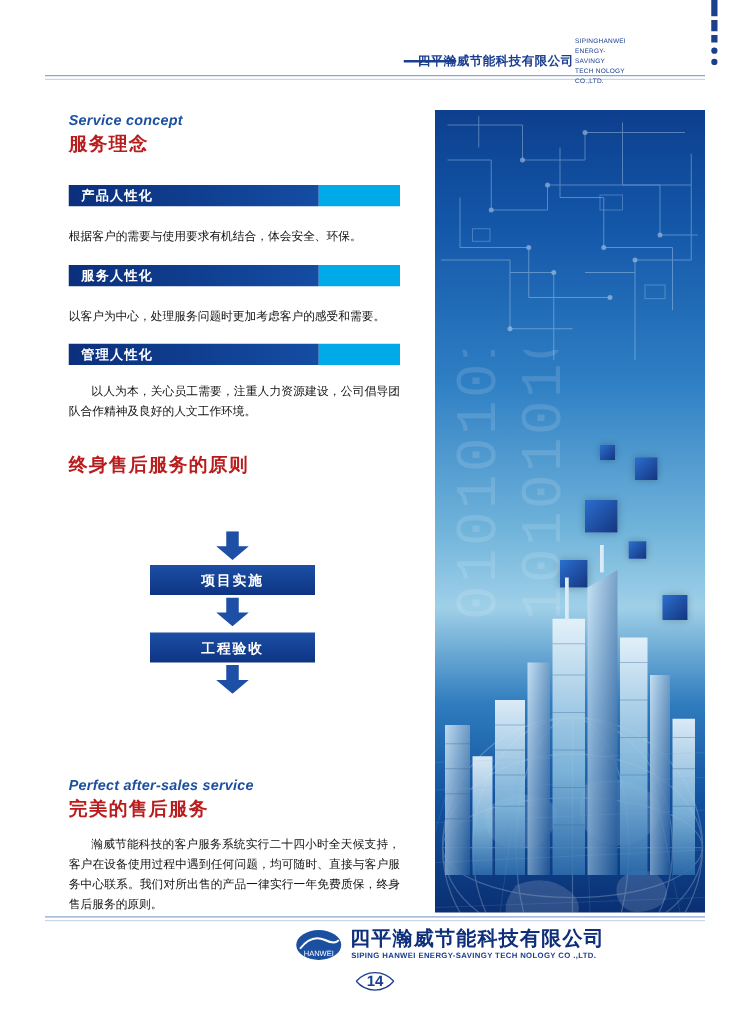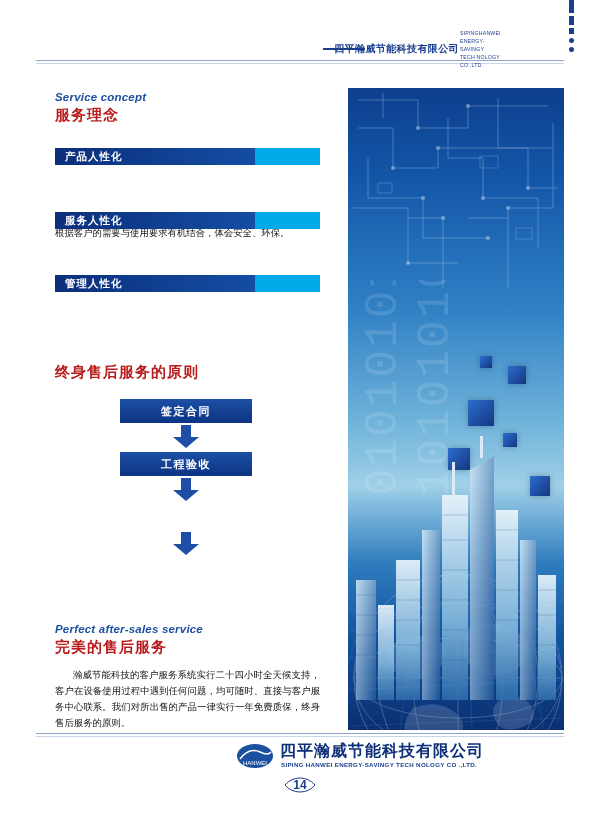--- a/index.html
+++ b/index.html
@@ -415,7 +415,7 @@
       <div class="light"></div>
     <div class="label">产品人性化</div>
   </div>
-  <div class="para" style="top:181px;margin-top:44px;">根据客户的需要与使用要求有机结合，体会安全、环保。</div>
+  <div class="para" style="top:181px;">根据客户的需要与使用要求有机结合，体会安全、环保。</div>
 
   <div class="band" style="top:212px;">
     <div class="dark"></div>

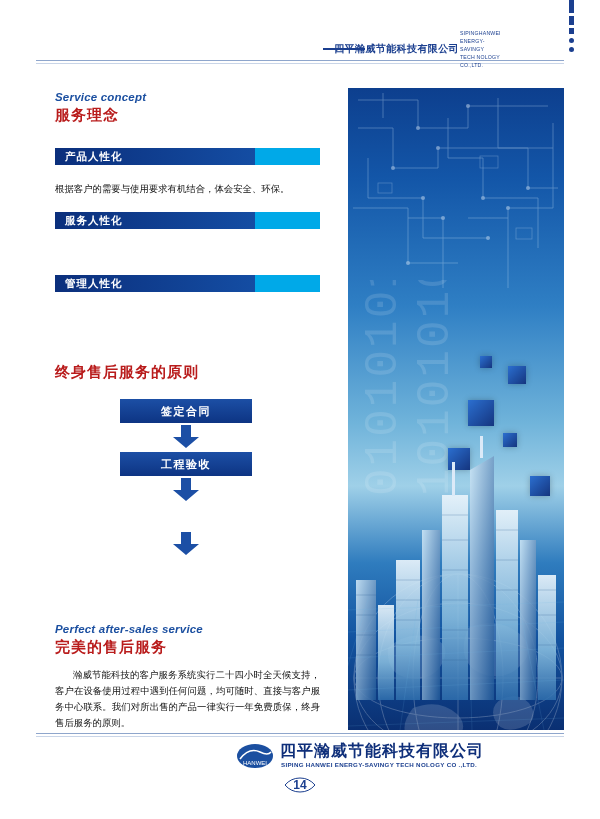--- a/index.html
+++ b/index.html
@@ -422,6 +422,7 @@
       <div class="light"></div>
     <div class="label">服务人性化</div>
   </div>
+  <div class="para" style="top:245px;">以客户为中心，处理服务问题时更加考虑客户的感受和需要。</div>
 
   <div class="band" style="top:275px;">
     <div class="dark"></div>

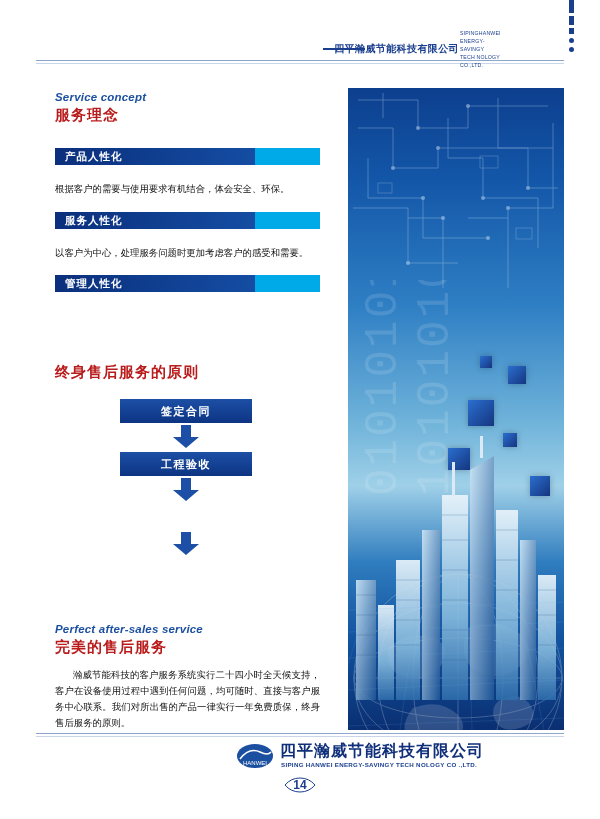--- a/index.html
+++ b/index.html
@@ -429,6 +429,7 @@
       <div class="light"></div>
     <div class="label">管理人性化</div>
   </div>
+  <div class="para" style="top:305px; text-indent:18px;">以人为本，关心员工需要，注重人力资源建设，公司倡导团队合作精神及良好的人文工作环境。</div>
 
   <div class="sec-cn" style="left:55px; top:363px;">终身售后服务的原则</div>
 

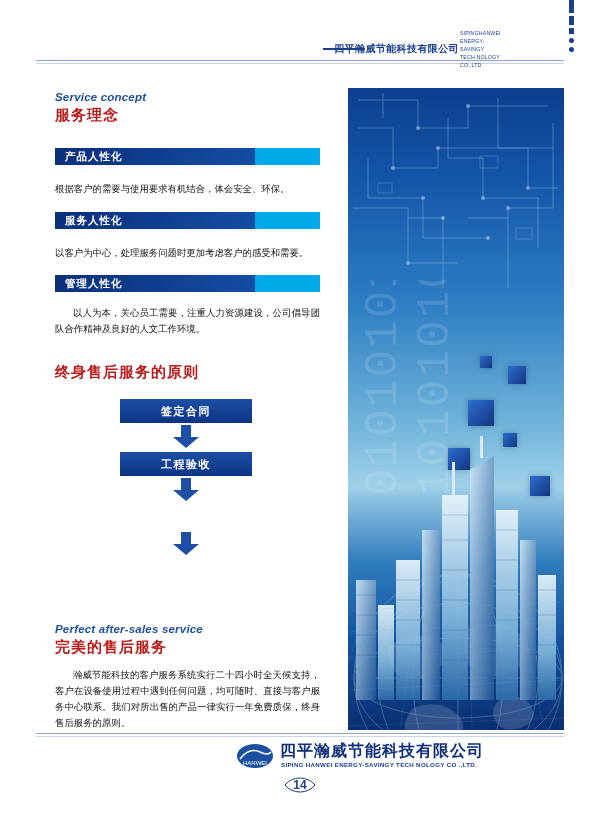--- a/index.html
+++ b/index.html
@@ -433,7 +433,6 @@
 
   <div class="sec-cn" style="left:55px; top:363px;">终身售后服务的原则</div>
 
-  <div class="flow-box" style="top:399px;">签定合同</div>
   <svg class="flow-arrow" style="top:425px;" viewBox="0 0 28 23">
     <polygon points="9,0 19,0 19,12 27,12 14,23 1,12 9,12" fill="#1c4fa5"></polygon>
   </svg>

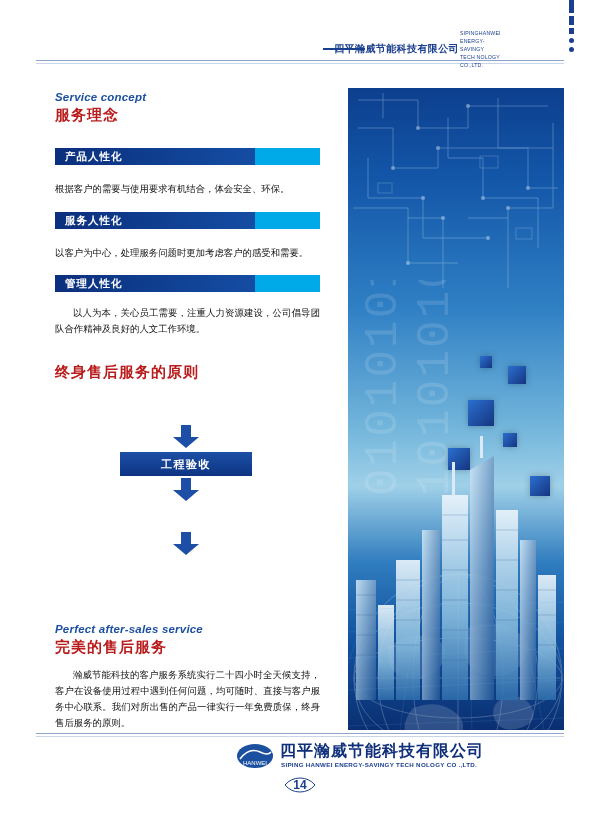--- a/index.html
+++ b/index.html
@@ -437,7 +437,7 @@
     <polygon points="9,0 19,0 19,12 27,12 14,23 1,12 9,12" fill="#1c4fa5"></polygon>
   </svg>
 
-  <div class="flow-box" style="top:452px;">工程验收</div>
+  <div class="flow-box" style="top:452px;">项目实施</div>
   <svg class="flow-arrow" style="top:478px;" viewBox="0 0 28 23">
     <polygon points="9,0 19,0 19,12 27,12 14,23 1,12 9,12" fill="#1c4fa5"></polygon>
   </svg>

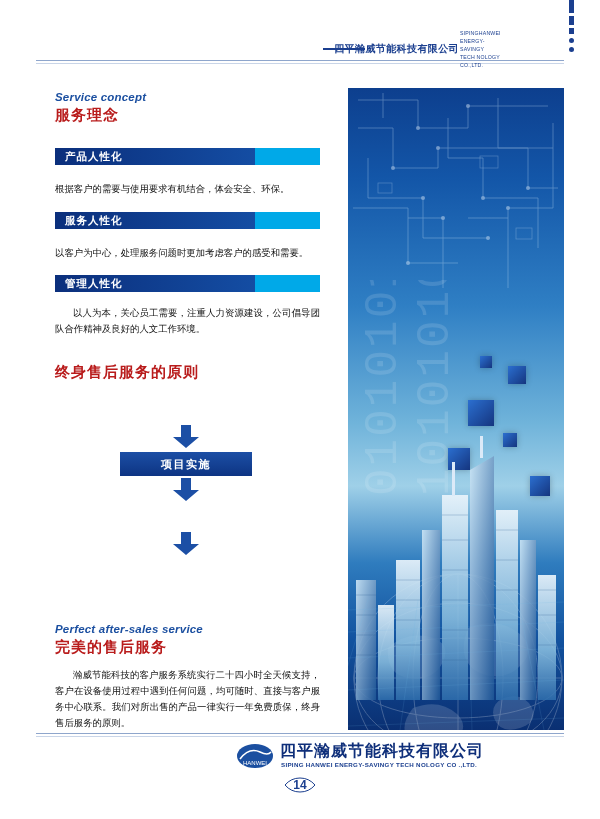--- a/index.html
+++ b/index.html
@@ -442,6 +442,7 @@
     <polygon points="9,0 19,0 19,12 27,12 14,23 1,12 9,12" fill="#1c4fa5"></polygon>
   </svg>
 
+  <div class="flow-box" style="top:506px;">工程验收</div>
   <svg class="flow-arrow" style="top:532px;" viewBox="0 0 28 23">
     <polygon points="9,0 19,0 19,12 27,12 14,23 1,12 9,12" fill="#1c4fa5"></polygon>
   </svg>

